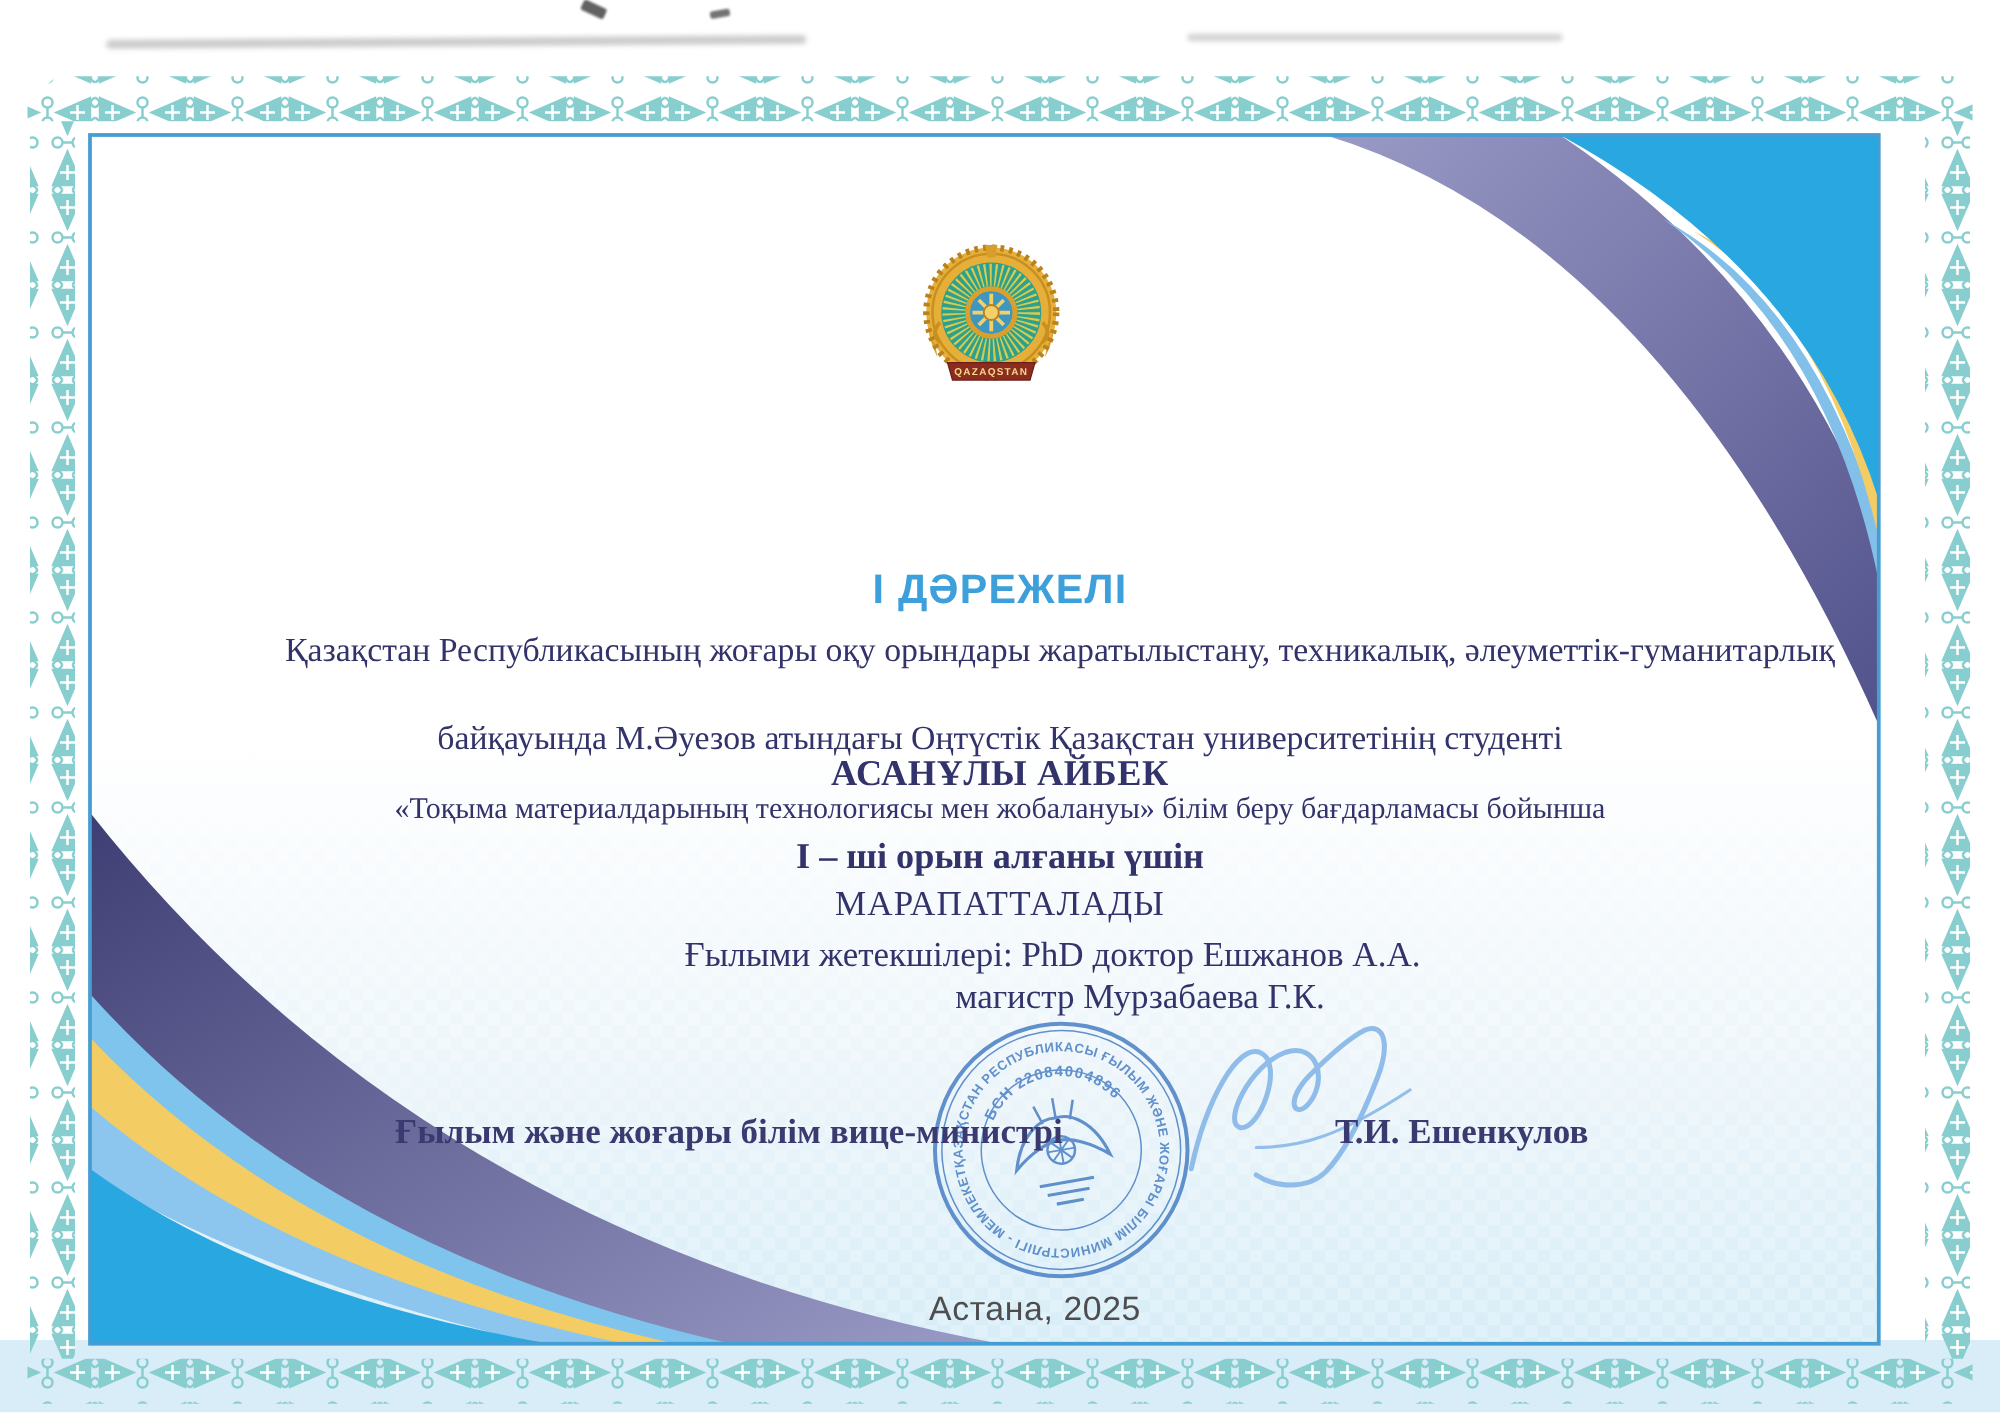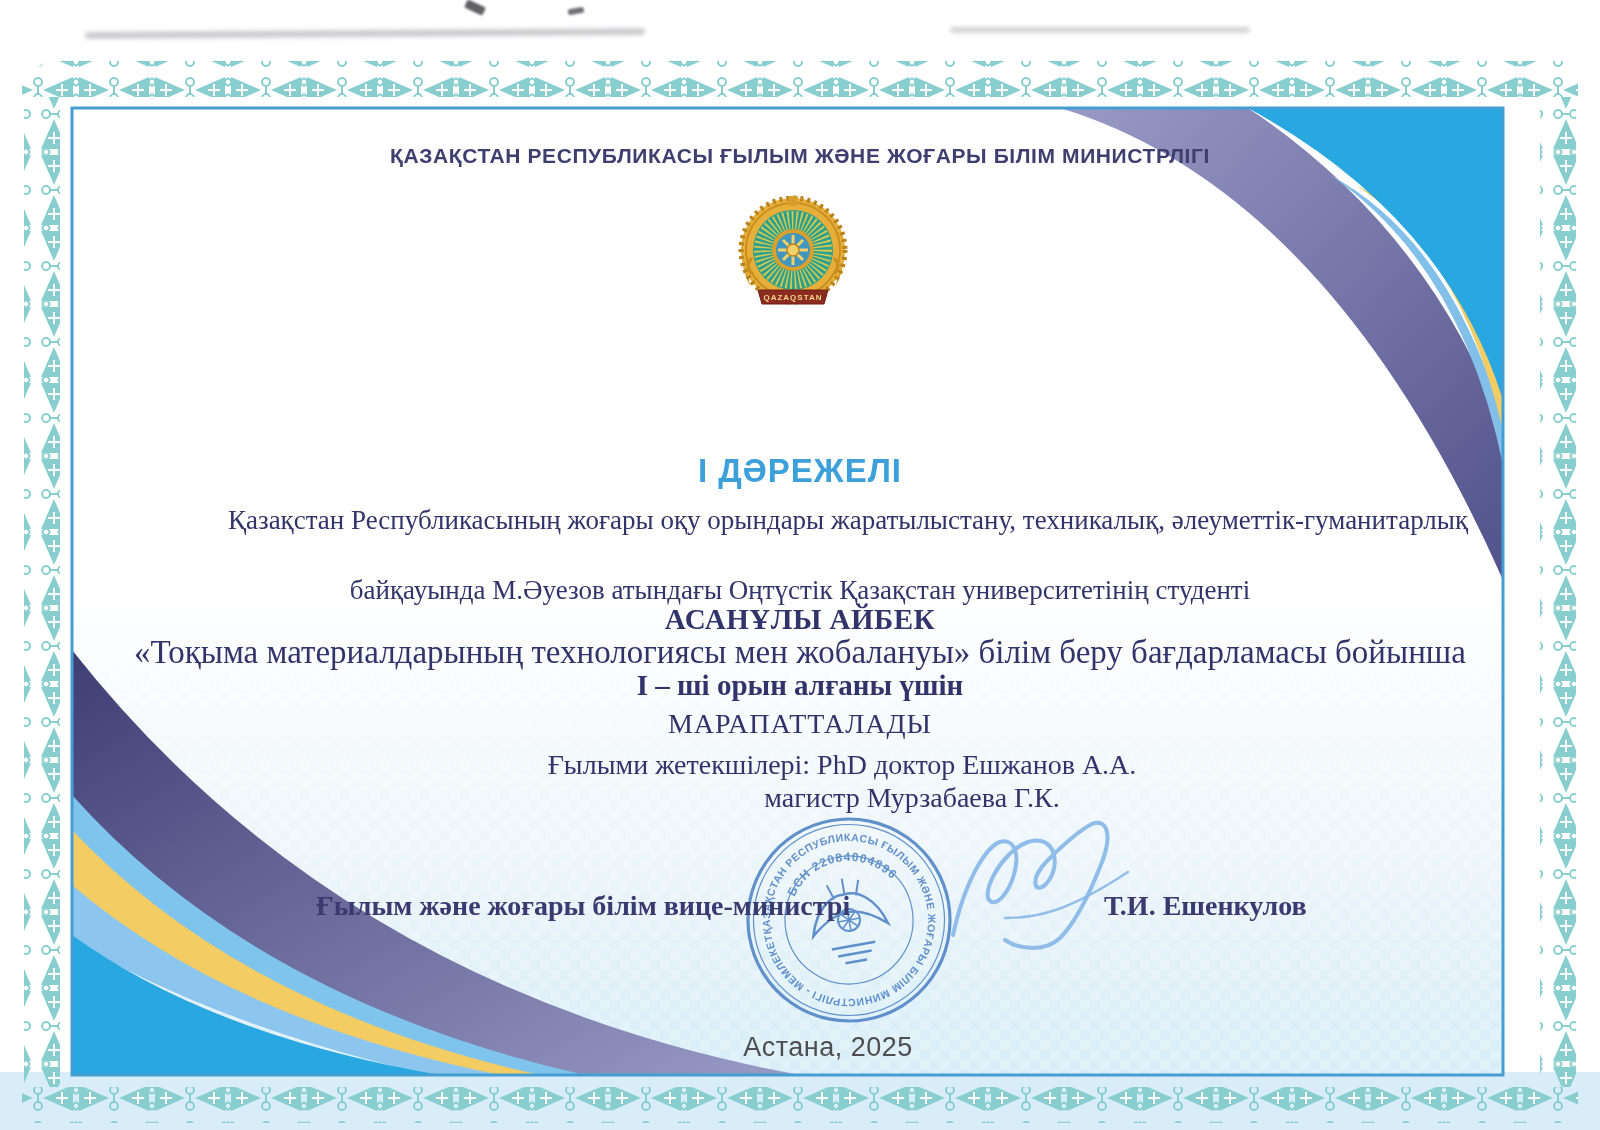--- a/index.html
+++ b/index.html
@@ -200,7 +200,6 @@
     <polygon points="0,100 0,40 70,40" fill="#ffffff"></polygon>
   </svg>
 
-  <div class="txt ministry">ҚАЗАҚСТАН РЕСПУБЛИКАСЫ ҒЫЛЫМ ЖӘНЕ ЖОҒАРЫ БІЛІМ МИНИСТРЛІГІ</div>
 
   <div class="txt degree">І ДӘРЕЖЕЛІ</div>
 

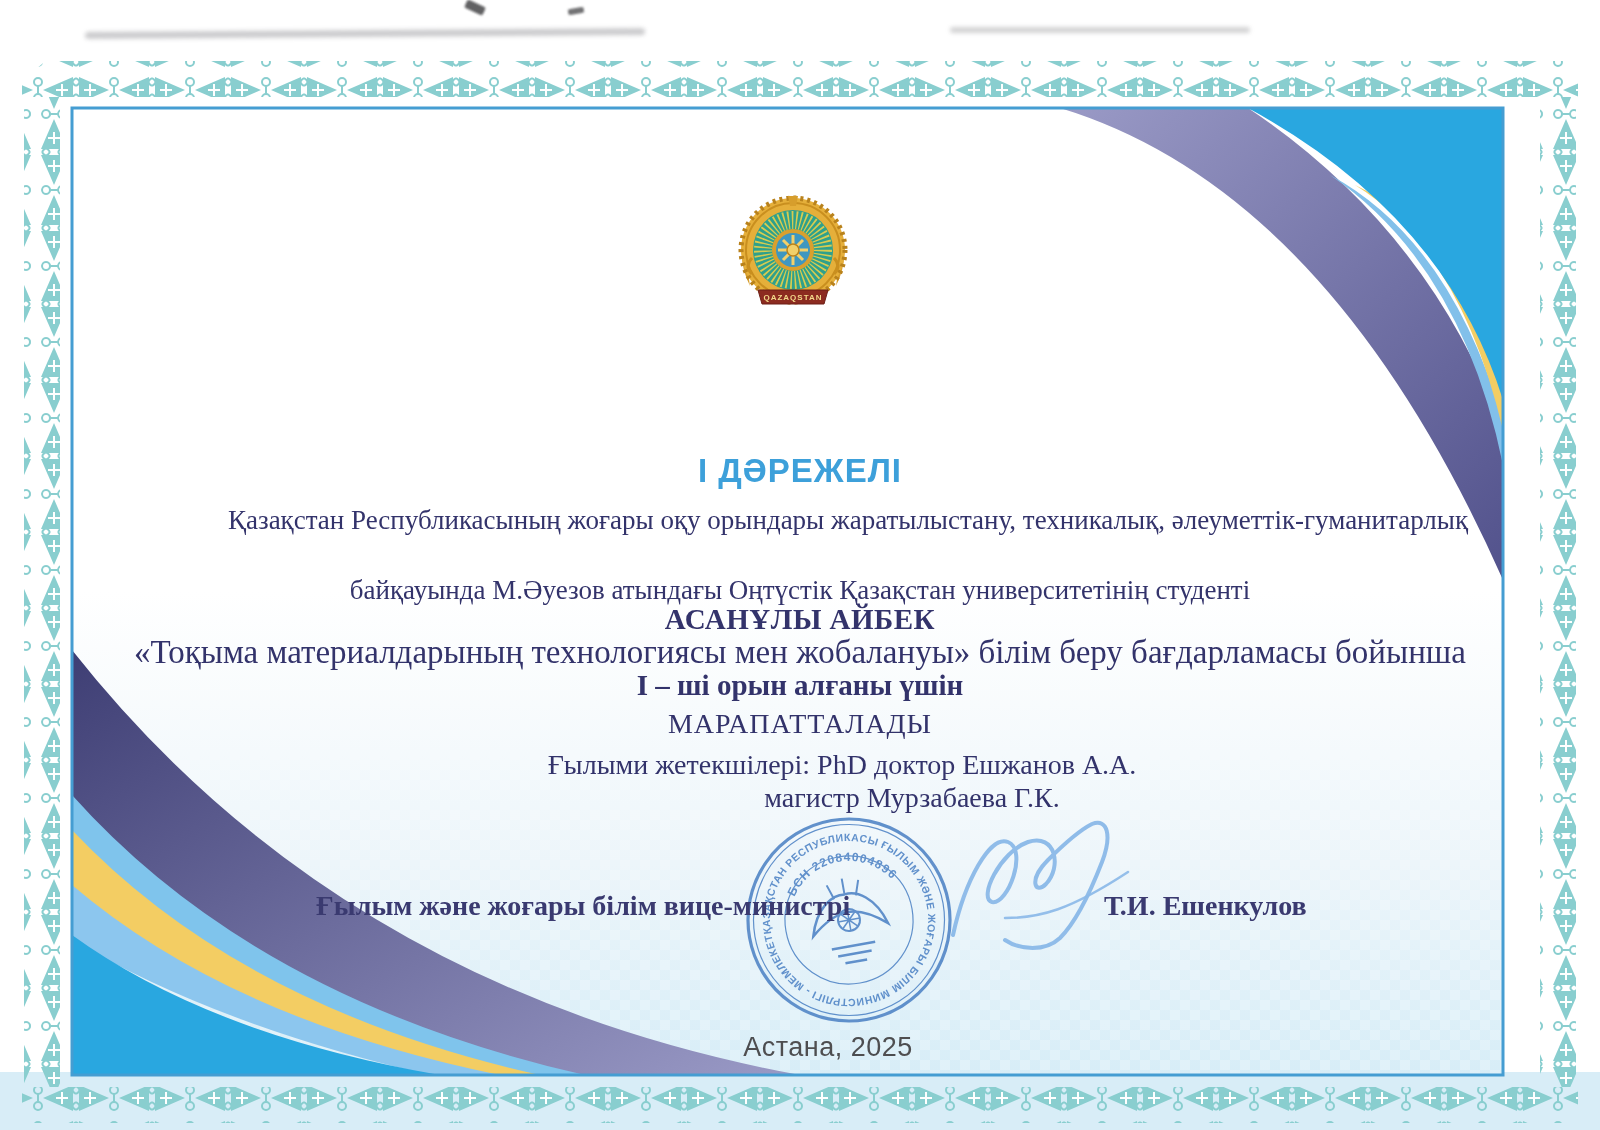--- a/index.html
+++ b/index.html
@@ -28,7 +28,7 @@
   .para{font-size:27px;line-height:1;}
   .p1{top:507px;padding-left:48px;} .p2{top:542px;} .p3{top:577px;}
   .student{top:603px;font-size:29px;font-weight:700;letter-spacing:.5px;}
-  .program{top:634px;font-size:33px;}
+  .program{top:634px;font-size:24px;}
   .place{top:669px;font-size:29px;font-weight:700;}
   .award{top:708px;font-size:28px;letter-spacing:1px;}
   .sup1{top:749px;font-size:28px;transform:translateX(42px);}

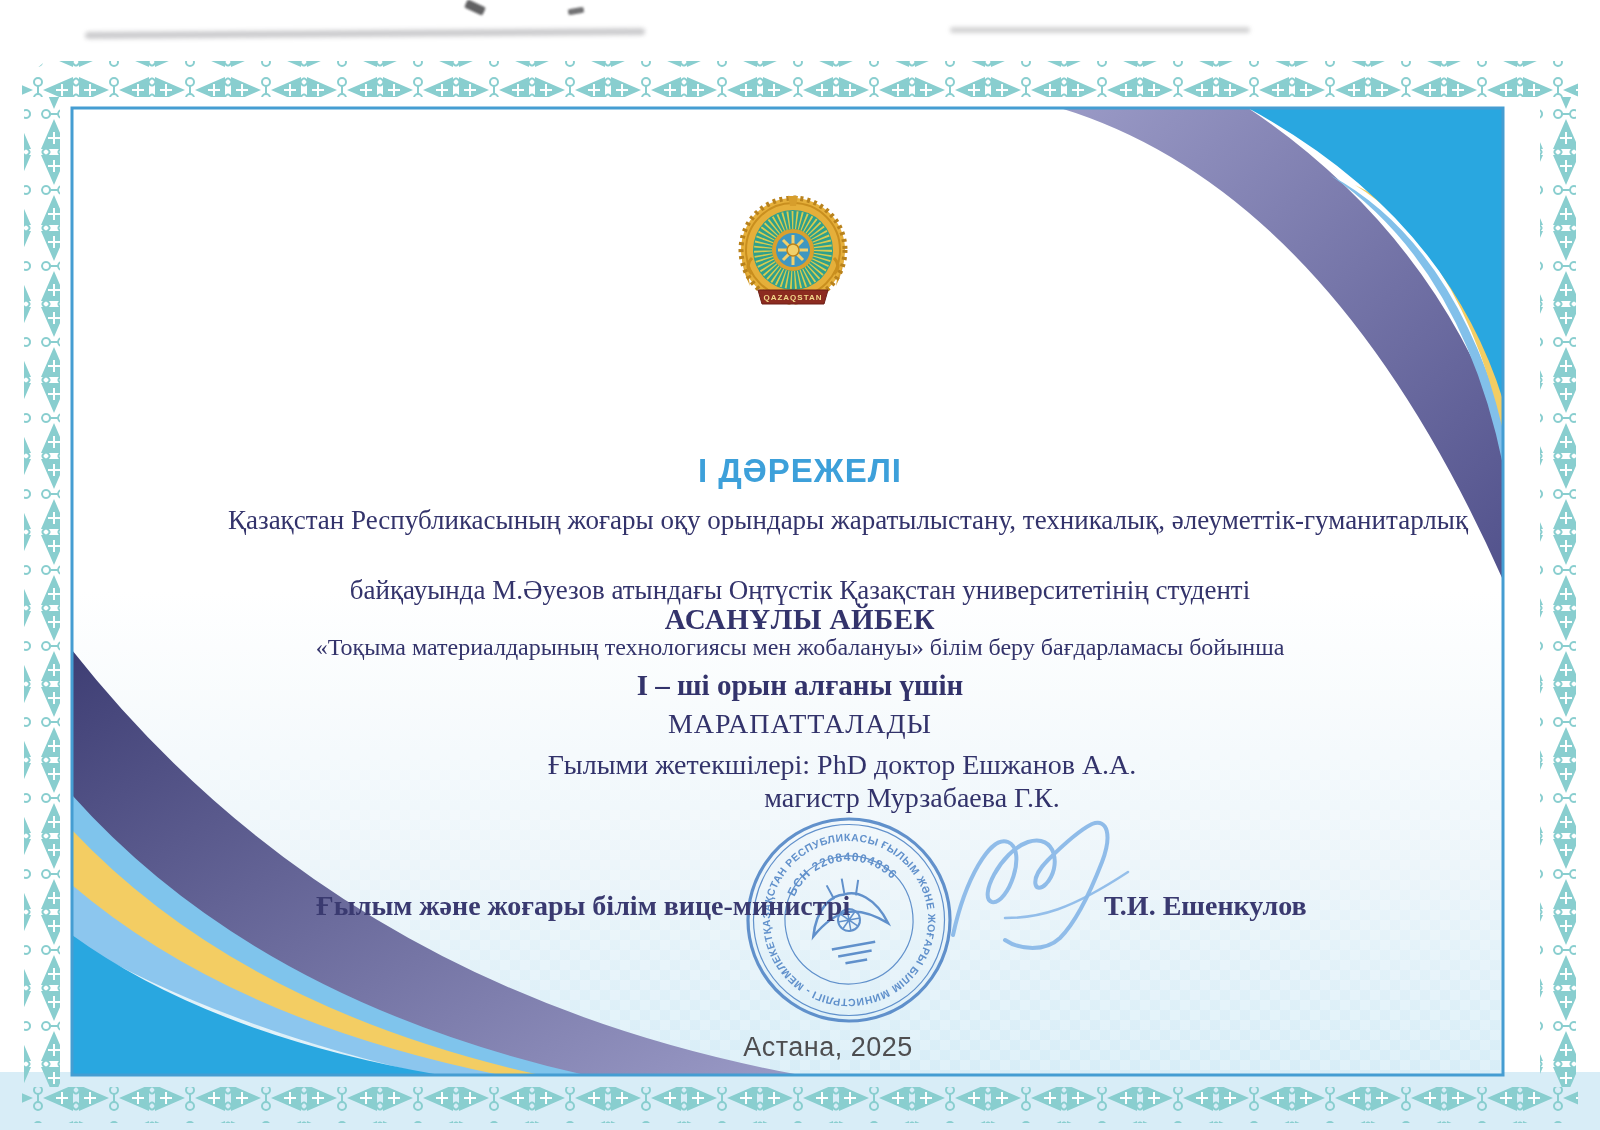--- a/index.html
+++ b/index.html
@@ -34,7 +34,7 @@
   .sup1{top:749px;font-size:28px;transform:translateX(42px);}
   .sup2{top:782px;font-size:28px;transform:translateX(112px);}
   .sign-pos{position:absolute;left:316px;top:890px;font-size:28px;font-weight:700;color:#3a3a70;}
-  .sign-name{position:absolute;left:1068px;top:890px;font-size:28px;font-weight:700;color:#3a3a70;margin-left:36px;}
+  .sign-name{position:absolute;left:1068px;top:890px;font-size:28px;font-weight:700;color:#3a3a70;}
   .footer{
     top:1032px;font-family:"Liberation Sans","DejaVu Sans",sans-serif;
     font-size:27px;color:#4e4e50;letter-spacing:.5px;padding-left:28px;

